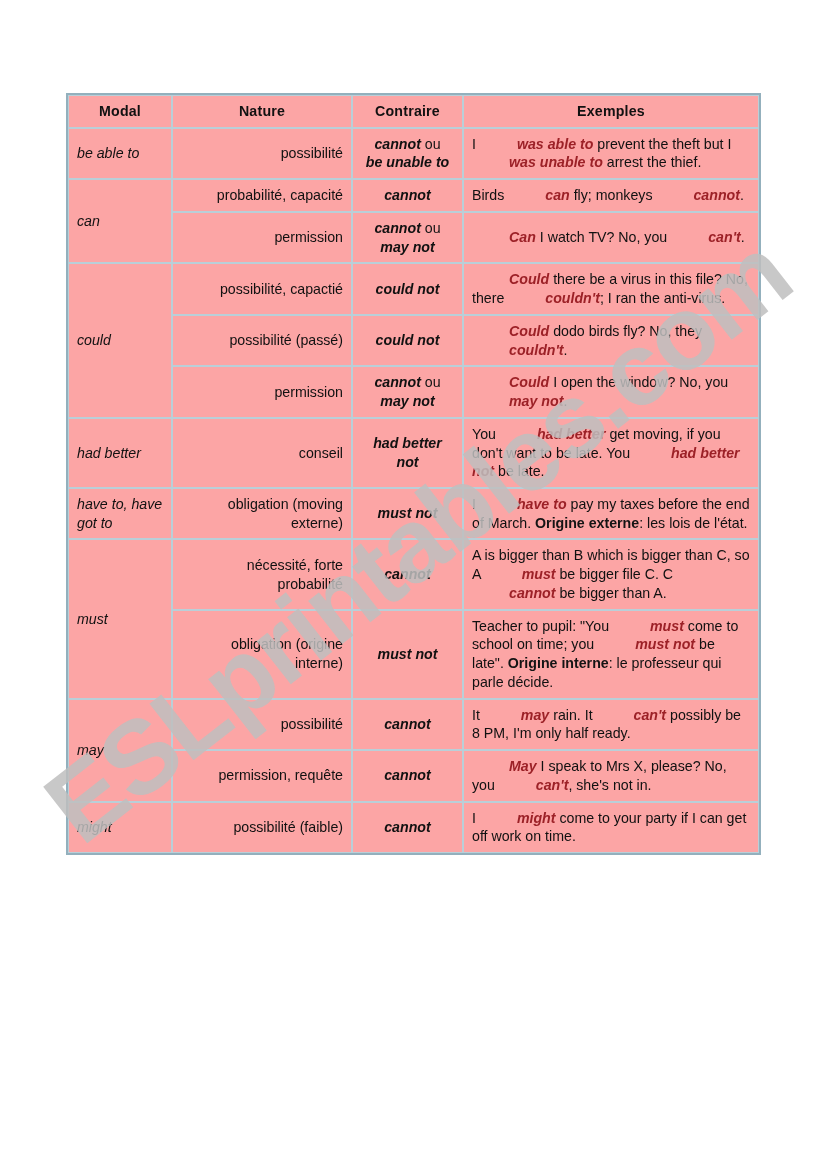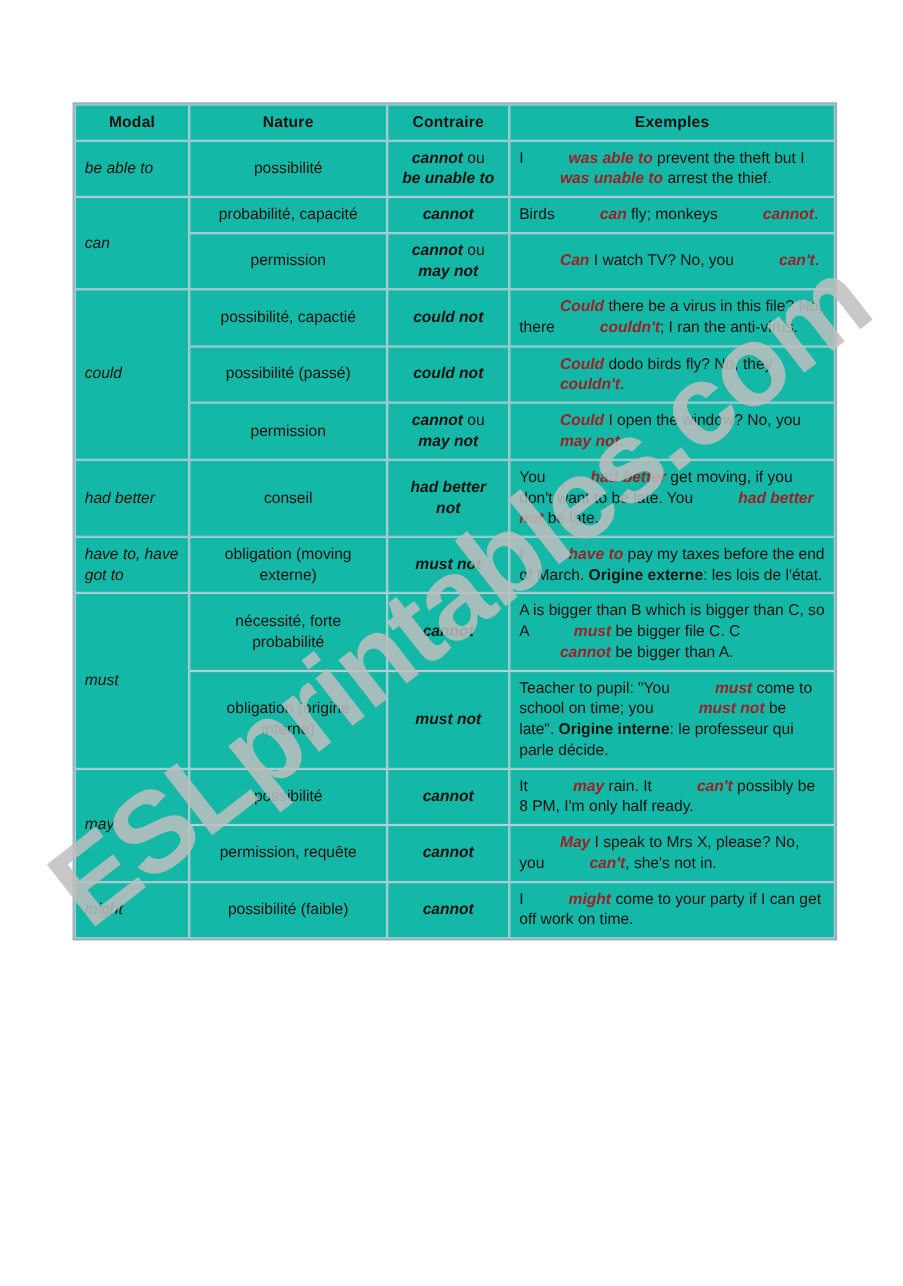--- a/index.html
+++ b/index.html
@@ -67,7 +67,7 @@
     border: 1px solid #b9cfd8;
     padding: 6px 8px;
     vertical-align: middle;
-    background: #14b8a6;
+    background: #fca5a5;
     font-size: 14.2px;
     line-height: 1.32;
     color: #111111;

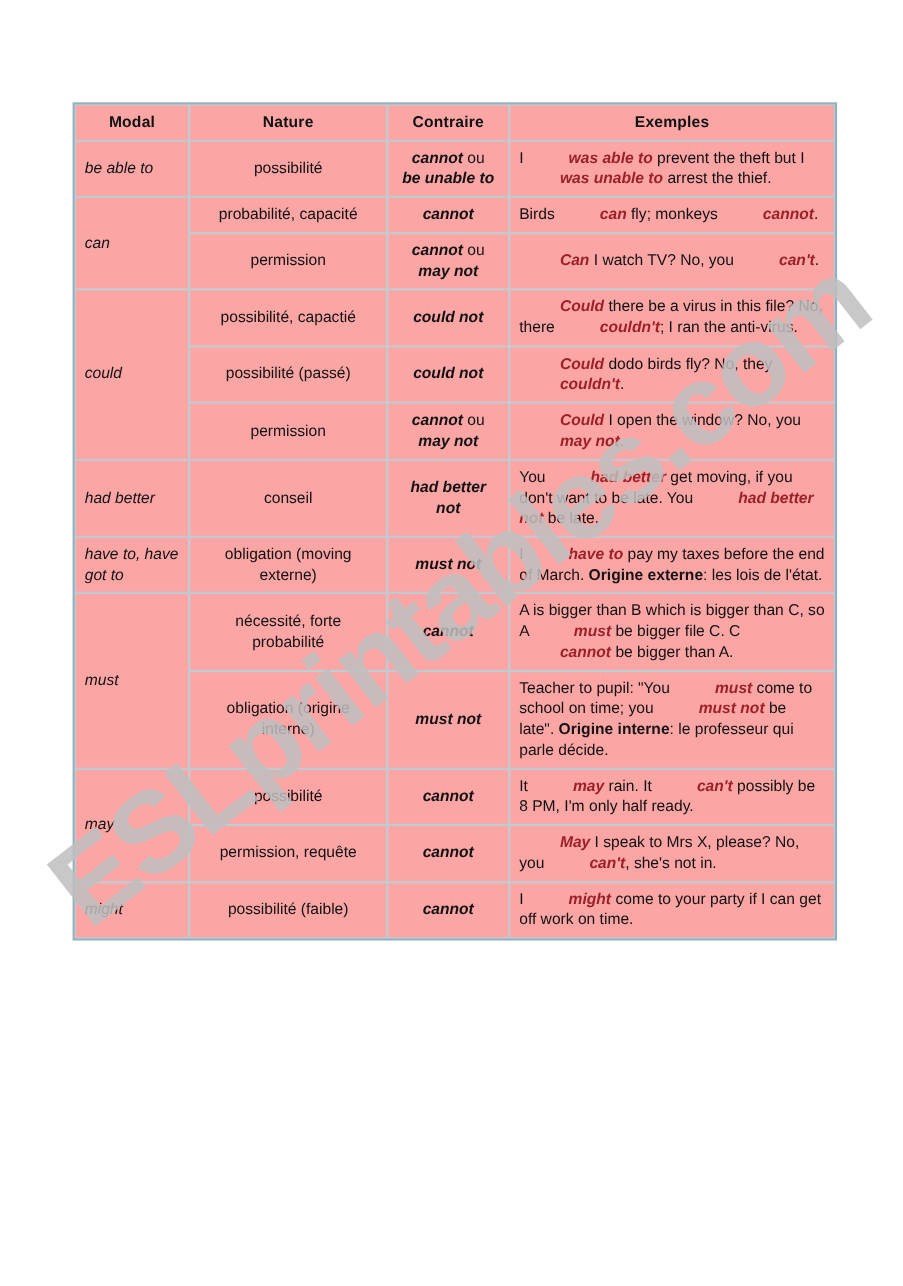--- a/index.html
+++ b/index.html
@@ -106,7 +106,7 @@
   }
   td.nature {
     color: #141414;
-    text-align: center;
+    text-align: right;
     font-size: 14.2px;
   }
   td.contraire {

